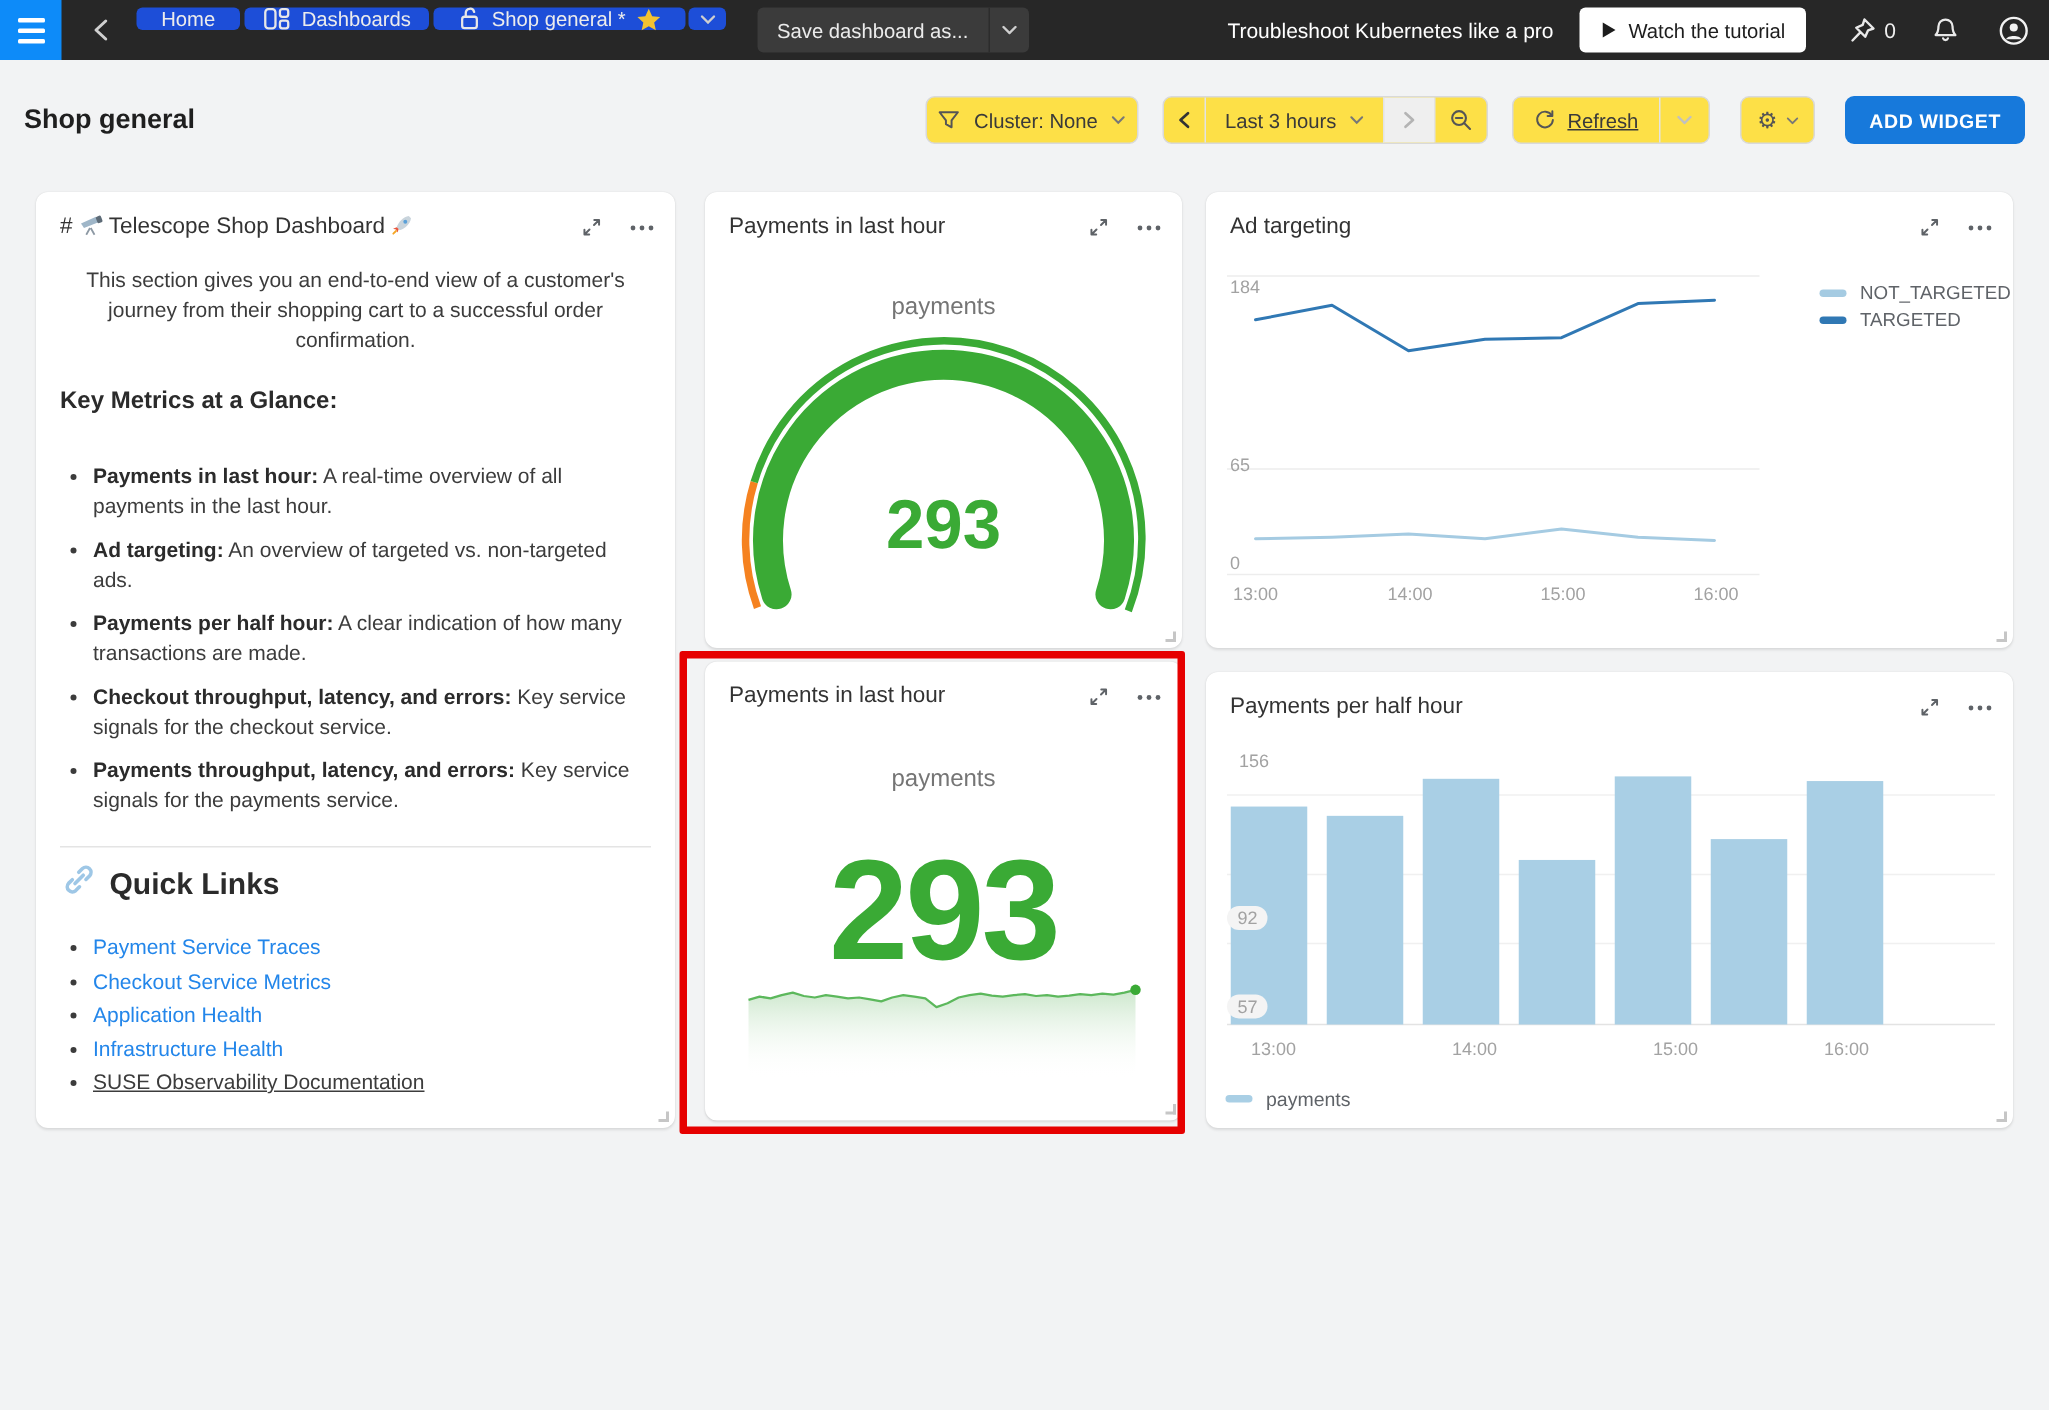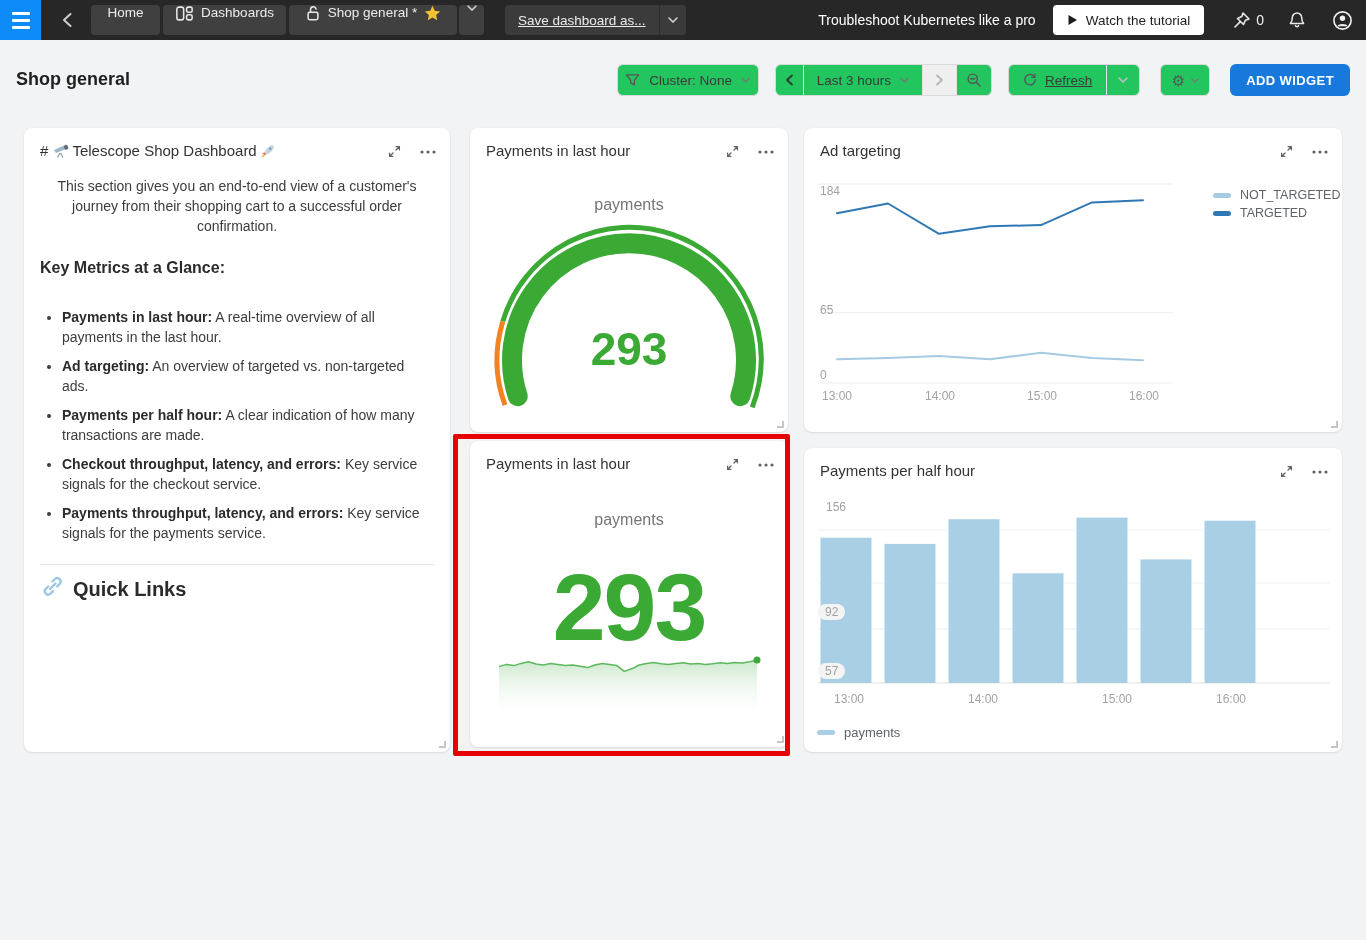--- a/index.html
+++ b/index.html
@@ -15,8 +15,8 @@
   .hamburger span { display:block; width:18px; height:3px; background:#fff; border-radius:1px; }
   .nav-back { position:absolute; left:53px; top:5px; width:30px; height:30px; background:none; border:none;
               display:flex; align-items:center; justify-content:center; }
-  .nav-tab { position:absolute; top:5px; height:30px; background:#404040; border:none; border-radius:4px;
-             color:#ececec; font-size:13.5px; font-family:inherit; display:flex; align-items:flex-start;
+  .nav-tab { position:absolute; top:5px; height:15px; background:#1d4ed8; border:none; border-radius:4px;
+             color:#ececec; font-size:13.5px; font-family:inherit; display:flex; align-items:center;
              justify-content:center; gap:7px; padding:0 12px; }
   .nav-right { position:absolute; right:0; top:0; height:40px; display:flex; align-items:center; gap:0; }
   .promo { color:#ffffff; font-size:14px; margin-right:17px; }

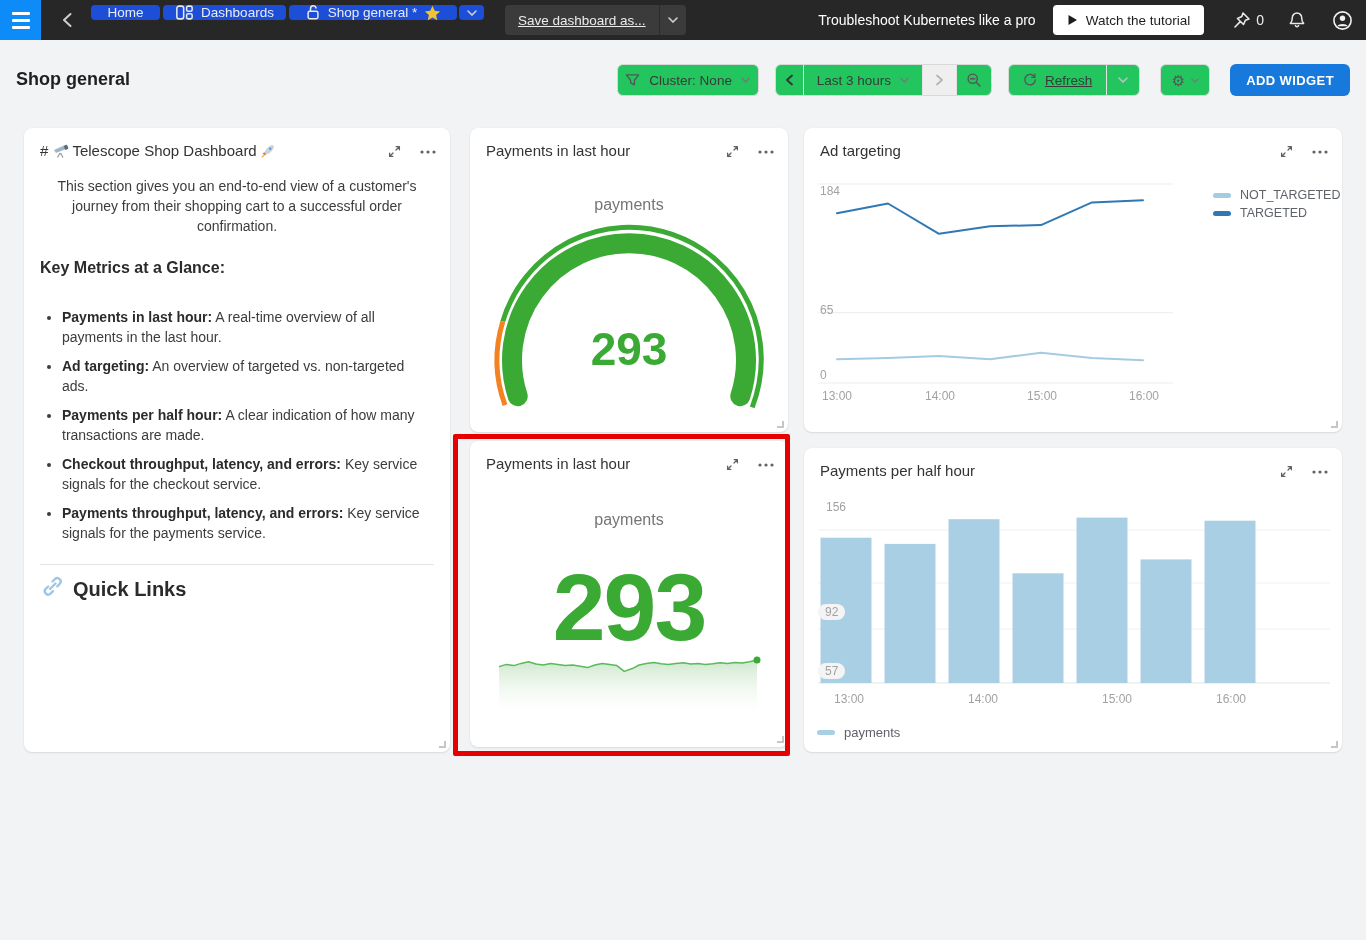--- a/index.html
+++ b/index.html
@@ -28,7 +28,7 @@
   .seg-save { position:absolute; left:505px; top:5px; height:30px; display:flex; background:#3b3b3b;
               border-radius:4px; overflow:hidden; }
   .seg-save button { background:none; border:none; color:#ececec; font-size:13.5px; font-family:inherit;
-                     padding:0 13px; display:flex; align-items:center;text-decoration:underline; }
+                     padding:0 13px; display:flex; align-items:center; }
   .seg-save .caret-part { border-left:1px solid #2c2c2c; padding:0 8px; }
 
   

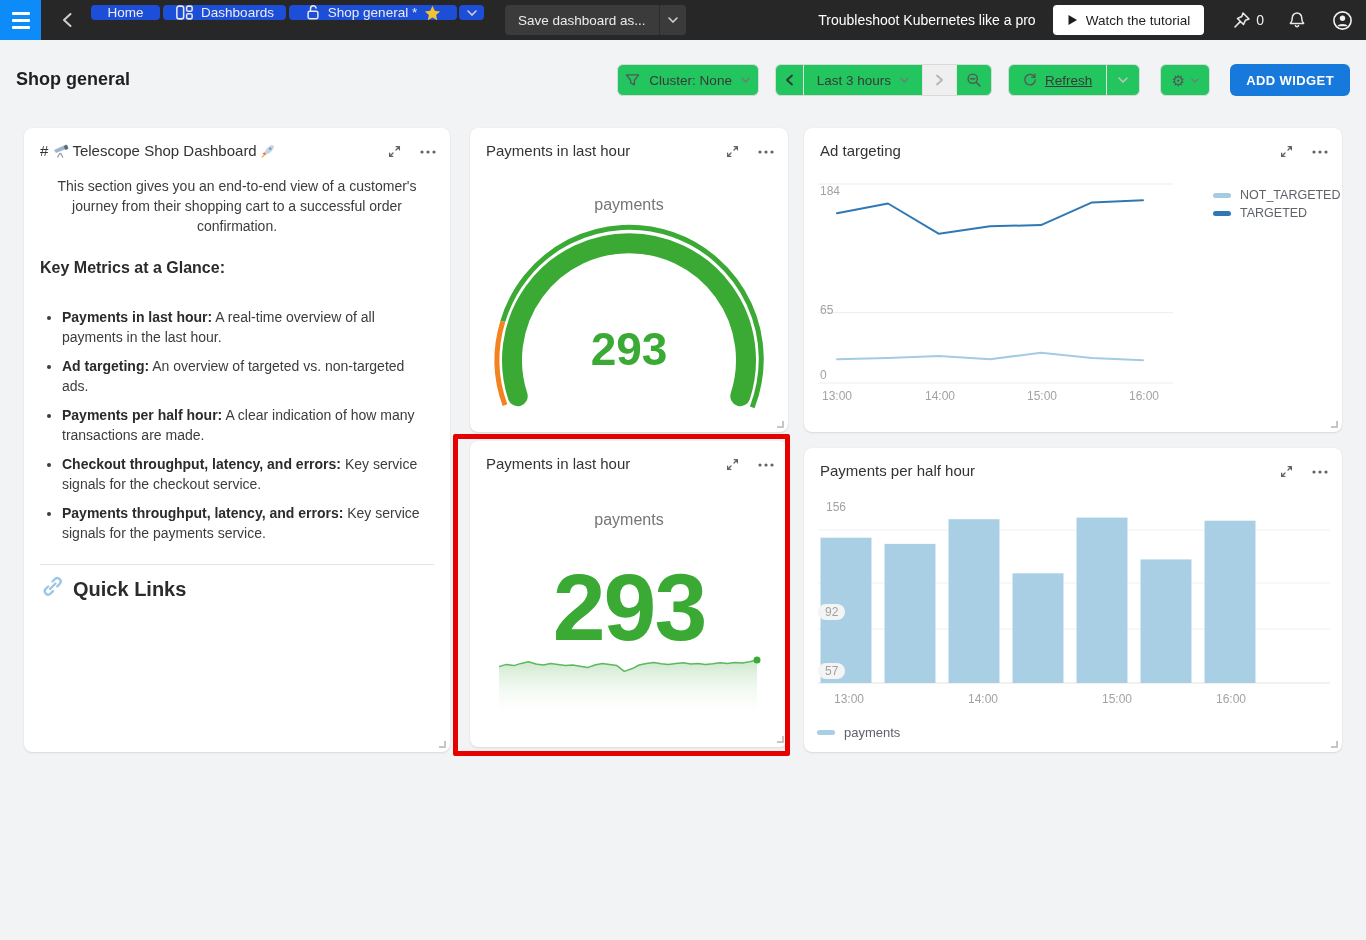--- a/index.html
+++ b/index.html
@@ -34,7 +34,7 @@
   
   .page-title { position:absolute; left:16px; top:69px; font-size:18px; font-weight:700; color:#1f1f1f; }
   .toolbar { position:absolute; top:64px; right:16px; height:32px; display:flex; align-items:center; }
-  .wbtn { height:32px; background:#22c55e; border:1px solid #d9d9d9; border-radius:6px; color:#3a3a3a;
+  .wbtn { height:32px; background:#fde047; border:1px solid #d9d9d9; border-radius:6px; color:#3a3a3a;
           font-size:13.5px; font-family:inherit; display:flex; align-items:center; }
   .wbtn .seg { height:100%; display:flex; align-items:center; padding:0 10px; border-left:1px solid #e3e3e3; }
   .wbtn .seg:first-child { border-left:none; }

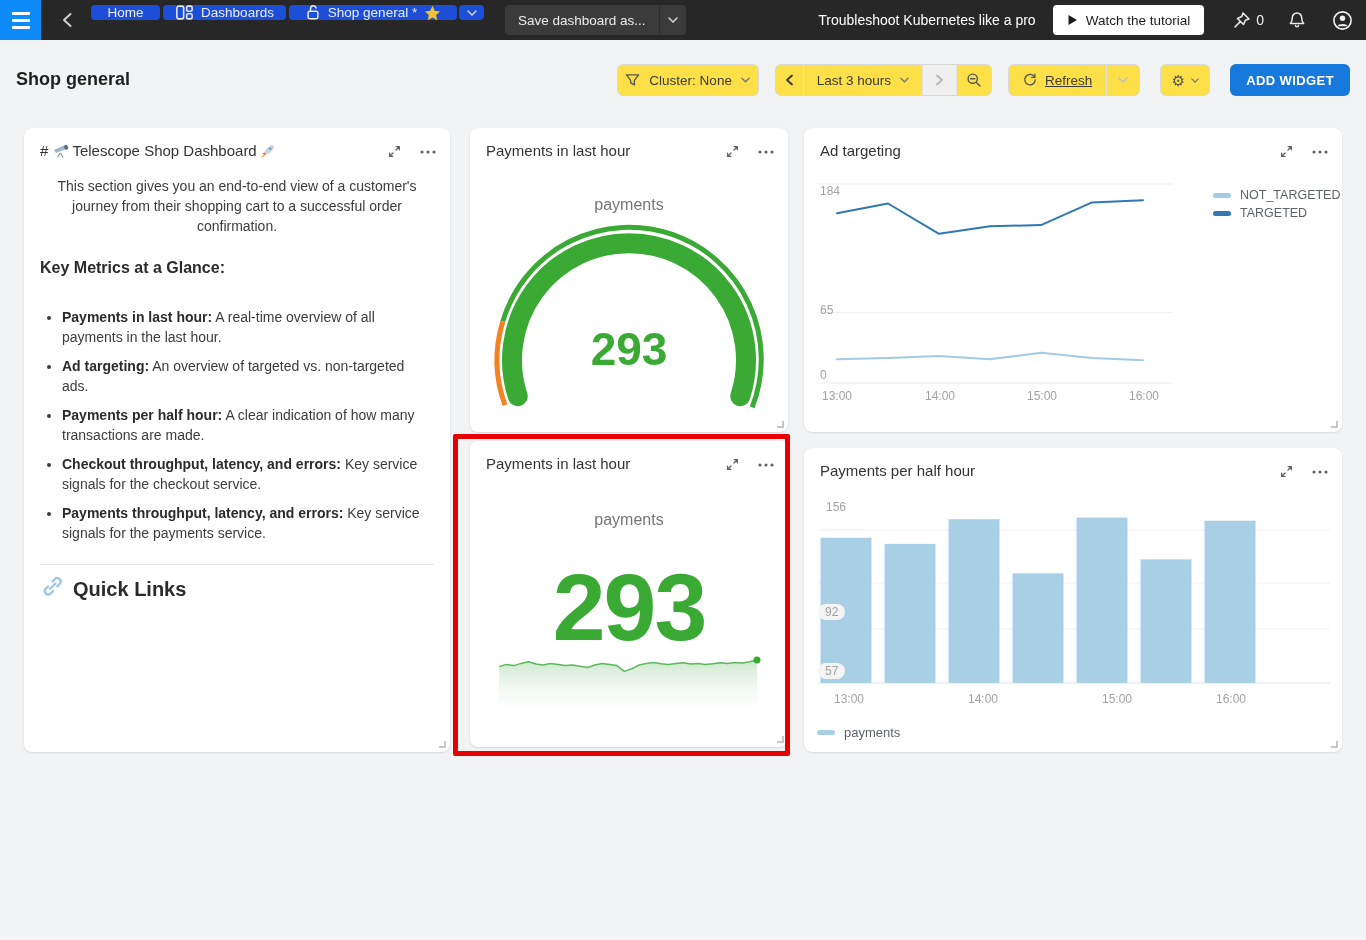--- a/index.html
+++ b/index.html
@@ -292,6 +292,13 @@
         </span>
         <span>Quick Links</span>
       </div>
+      <ul class="links-ul">
+        <li><a href="#">Payment Service Traces</a></li>
+        <li><a href="#">Checkout Service Metrics</a></li>
+        <li><a href="#">Application Health</a></li>
+        <li><a href="#">Infrastructure Health</a></li>
+        <li><a href="#" class="doc-link">SUSE Observability Documentation</a></li>
+      </ul>
     </div>
     <div class="rz"></div>
   </section>

